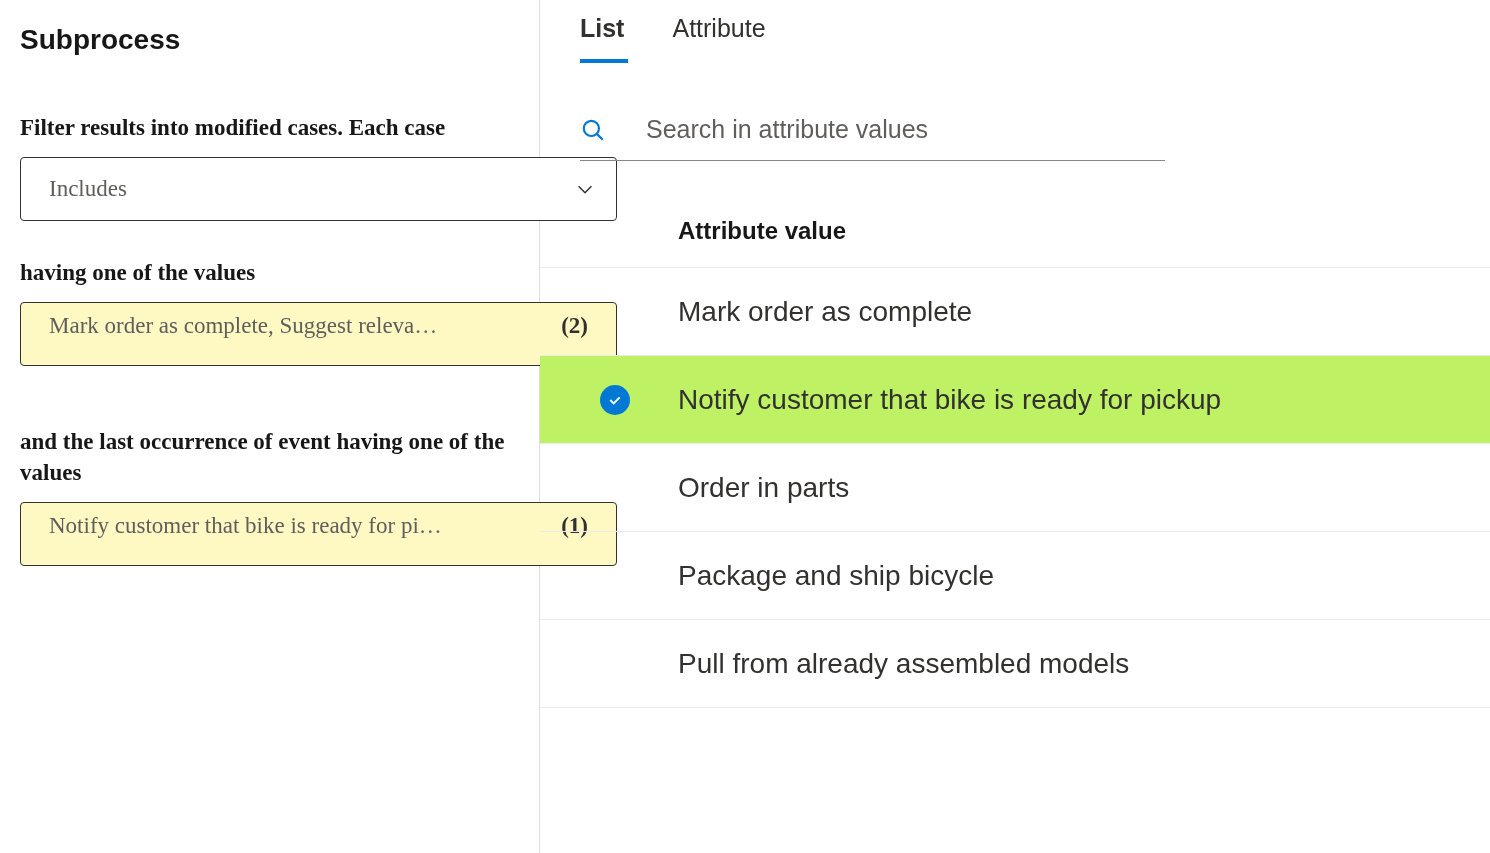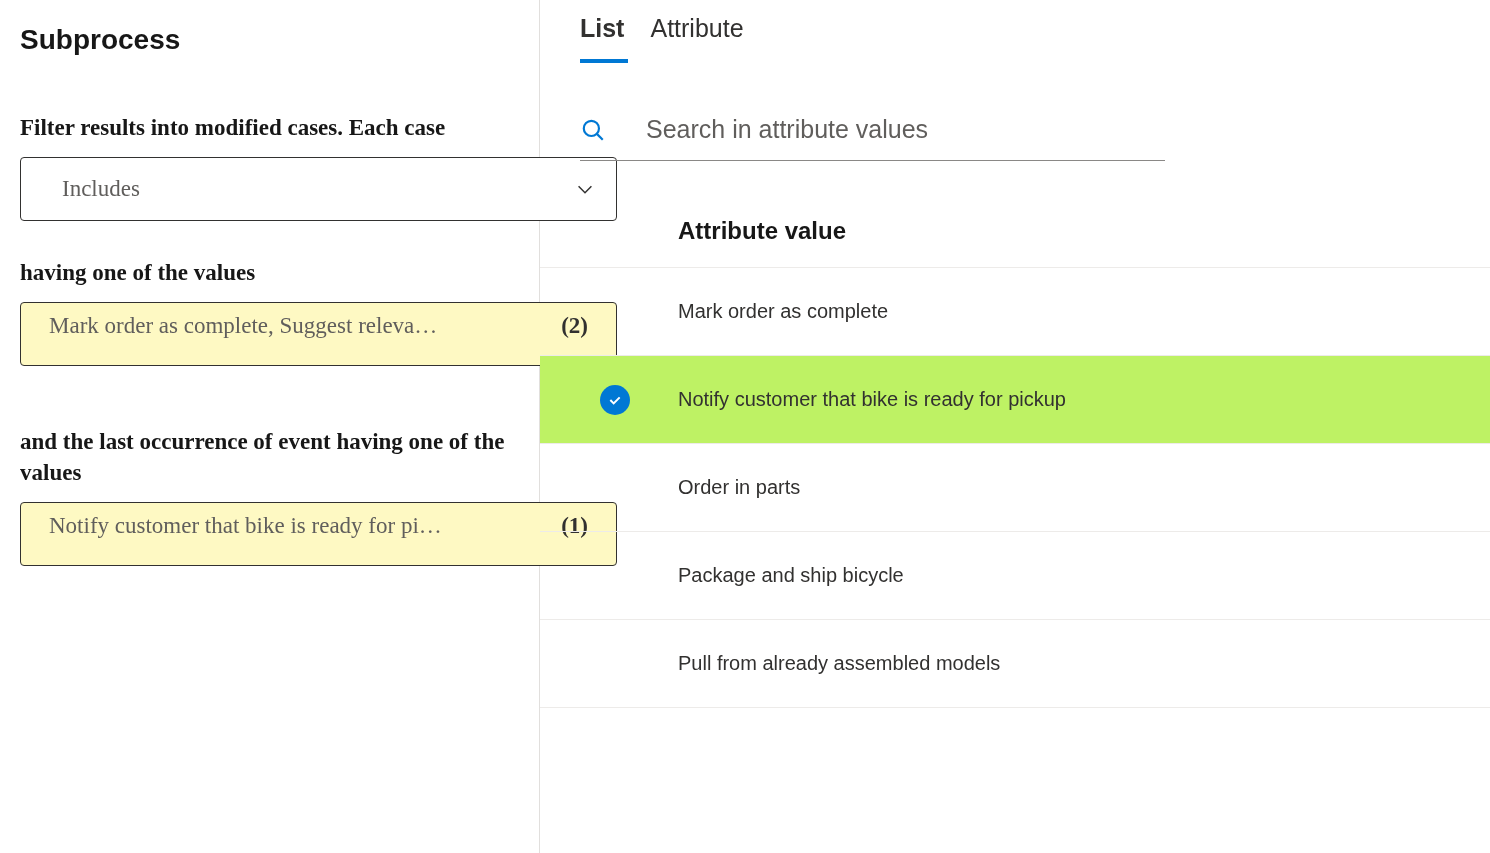--- a/index.html
+++ b/index.html
@@ -98,7 +98,7 @@
     
     .tabs {
       display: flex;
-      gap: 26px;
+      gap: 48px;
       padding-left: 40px;
       margin-bottom: 52px;
     }

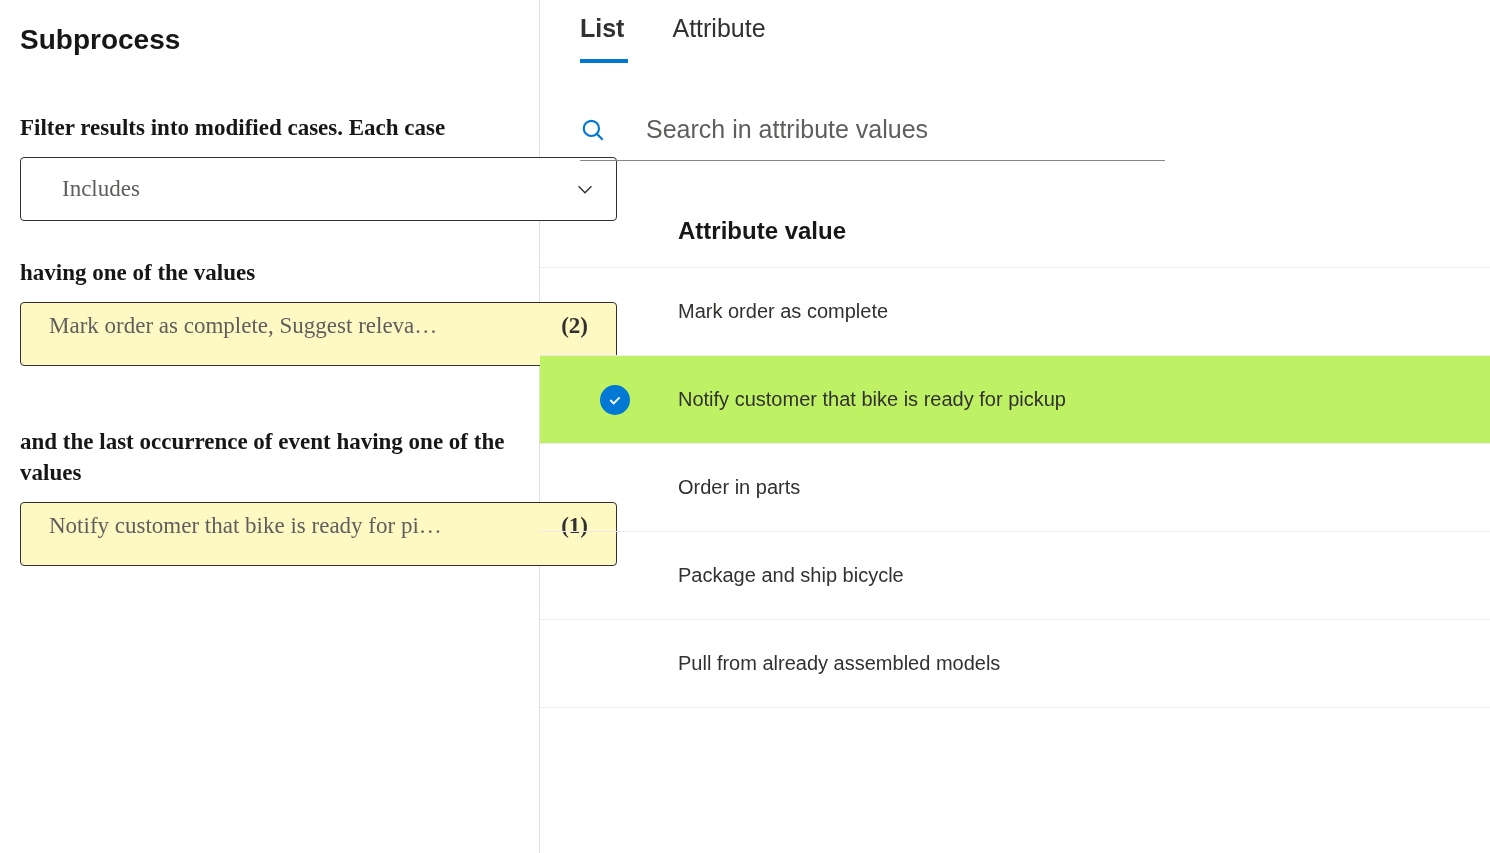--- a/index.html
+++ b/index.html
@@ -57,7 +57,6 @@
       overflow: hidden;
       text-overflow: ellipsis;
       flex: 1;
-      margin-left: 13px;
     }
     .chevron {
       width: 22px;

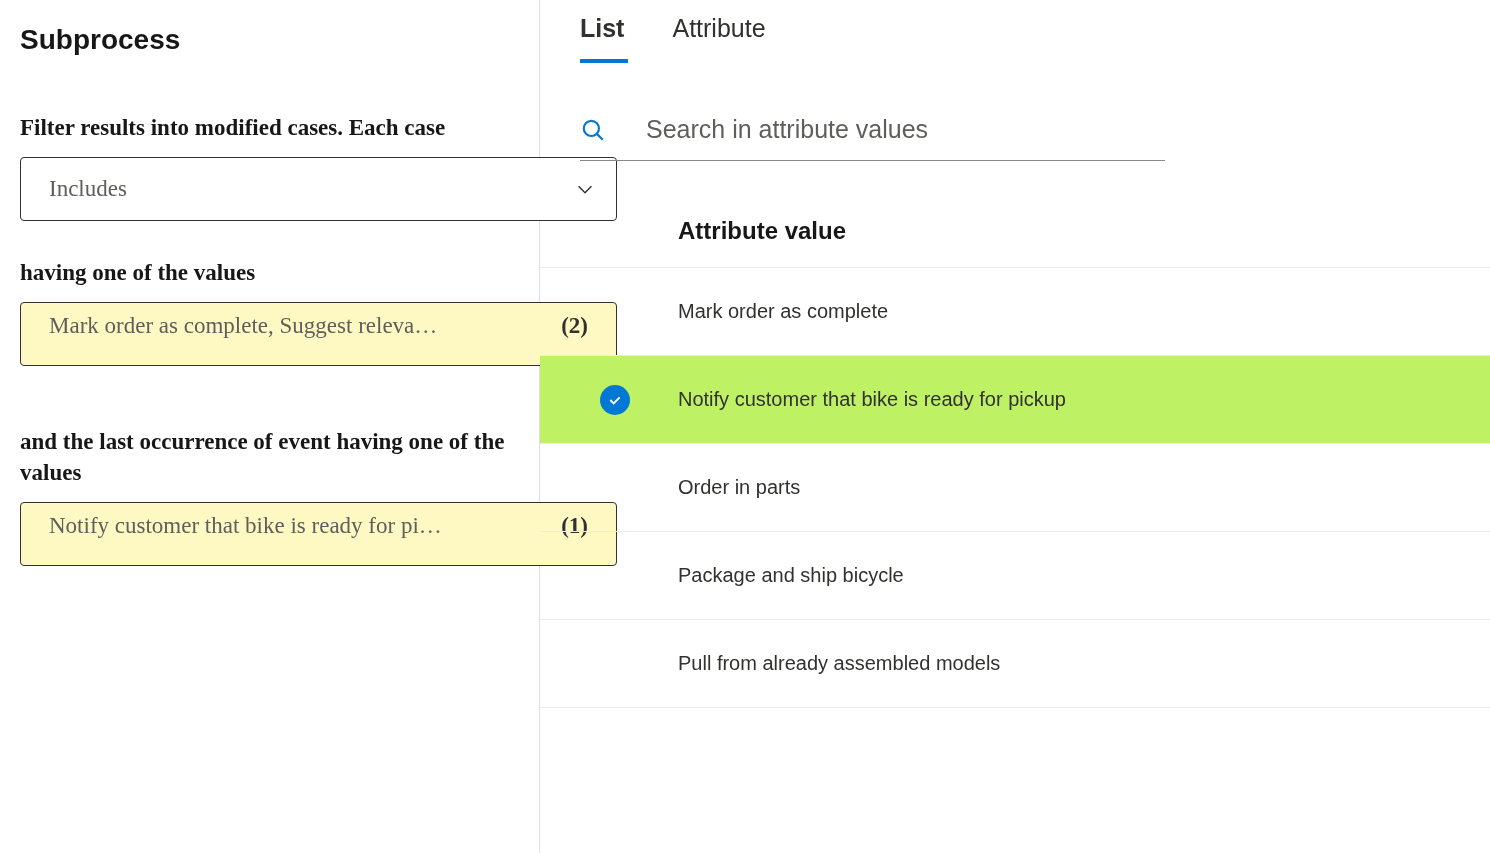--- a/index.html
+++ b/index.html
@@ -180,7 +180,7 @@
       justify-content: center;
     }
     .attr-label {
-      font-size: 20px;
+      font-size: 28px;
       color: #323130;
     }
   </style>

